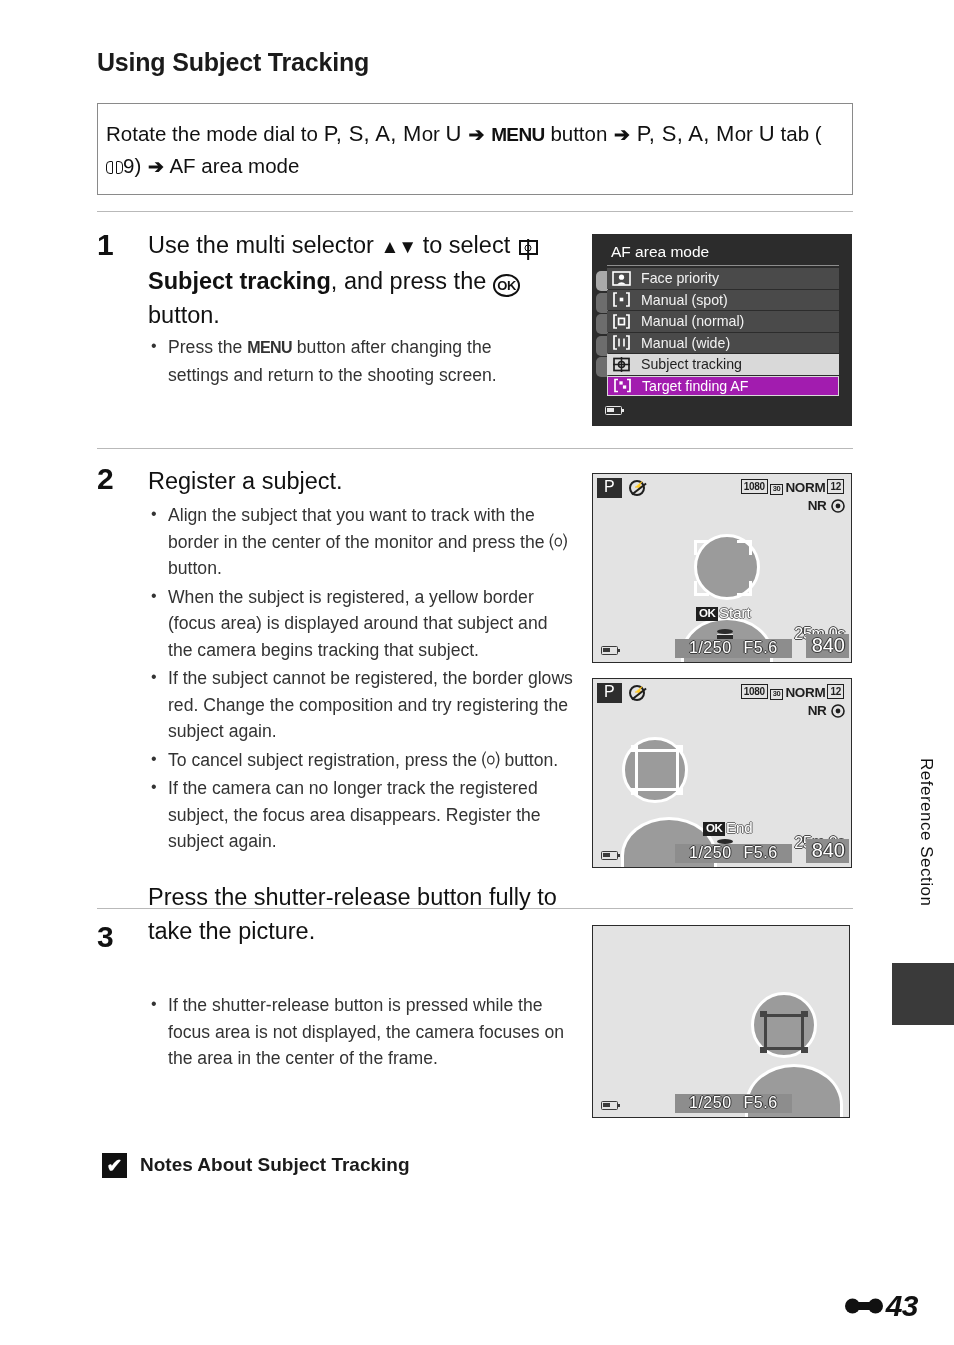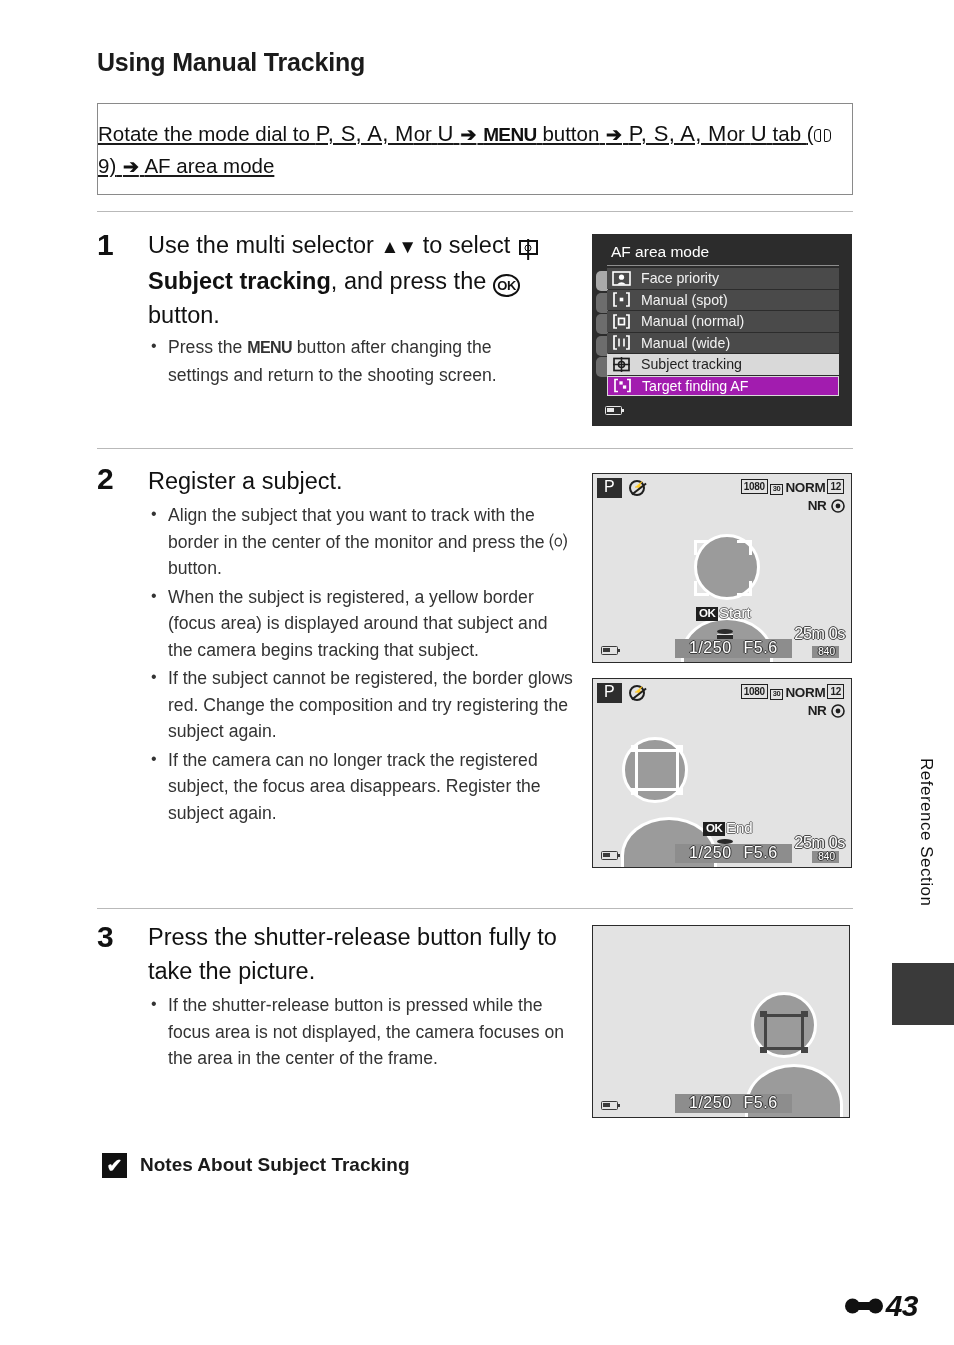--- a/index.html
+++ b/index.html
@@ -511,7 +511,7 @@
 </head>
 <body>
 
-<div class="page-title">Using Manual Tracking</div>
+<div class="page-title">Using Subject Tracking</div>
 
 <div class="path-box">
   <div class="path-line">

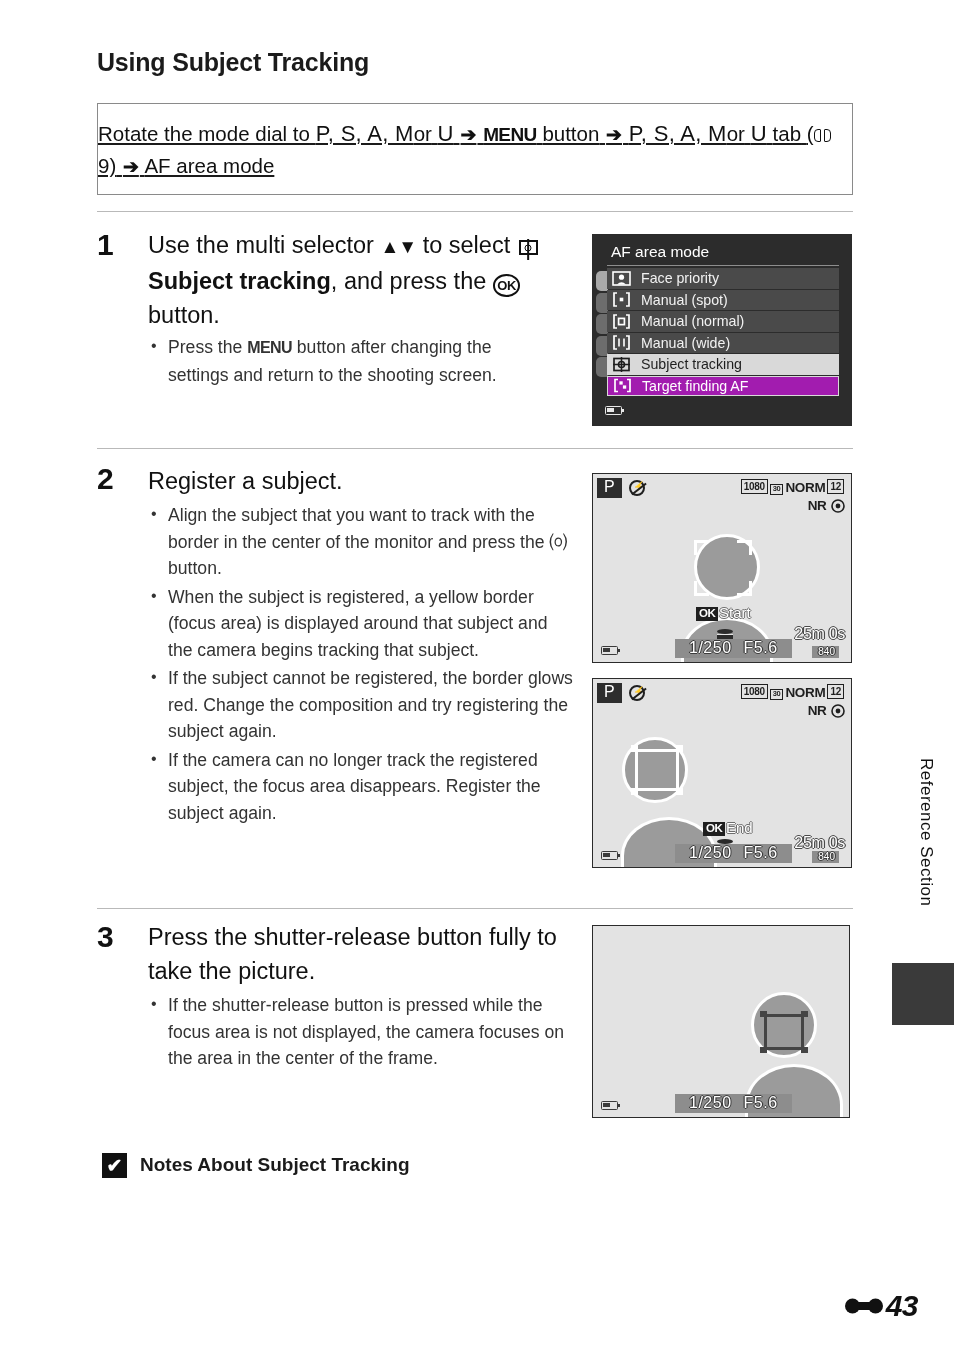--- a/index.html
+++ b/index.html
@@ -35,8 +35,7 @@
     min-height: 84px;
     border: 1.5px solid #8a8a8a;
     box-sizing: border-box;
-    padding: 14px 16px 12px 0;
-    text-decoration: underline;
+    padding: 14px 16px 12px 8px;
   }
   .path-line {
     font-size: 20.5px;

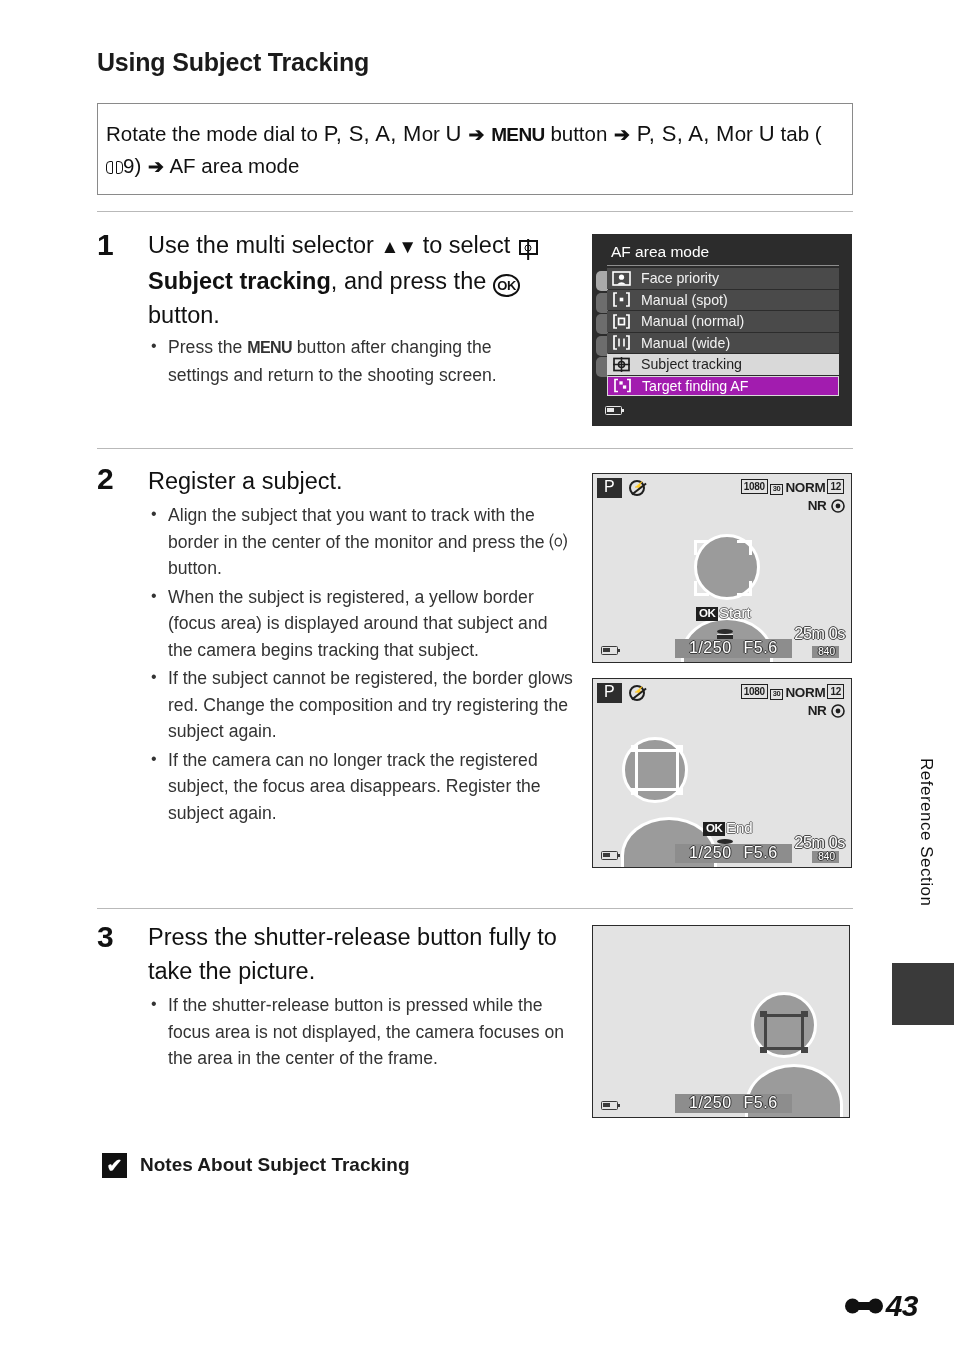--- a/index.html
+++ b/index.html
@@ -402,10 +402,10 @@
   }
   .shots {
     position: absolute;
-    right: 12px;
+    right: 2px;
     background: #8d8d8d;
     color: #ffffff;
-    font-size: 10px;
+    font-size: 20px;
     padding: 0 4px 1px 6px;
     font-family: "Liberation Sans Narrow", "Liberation Sans", sans-serif;
     text-shadow: -1.2px 0 #3c3c3c, 1.2px 0 #3c3c3c, 0 -1.2px #3c3c3c, 0 1.2px #3c3c3c;

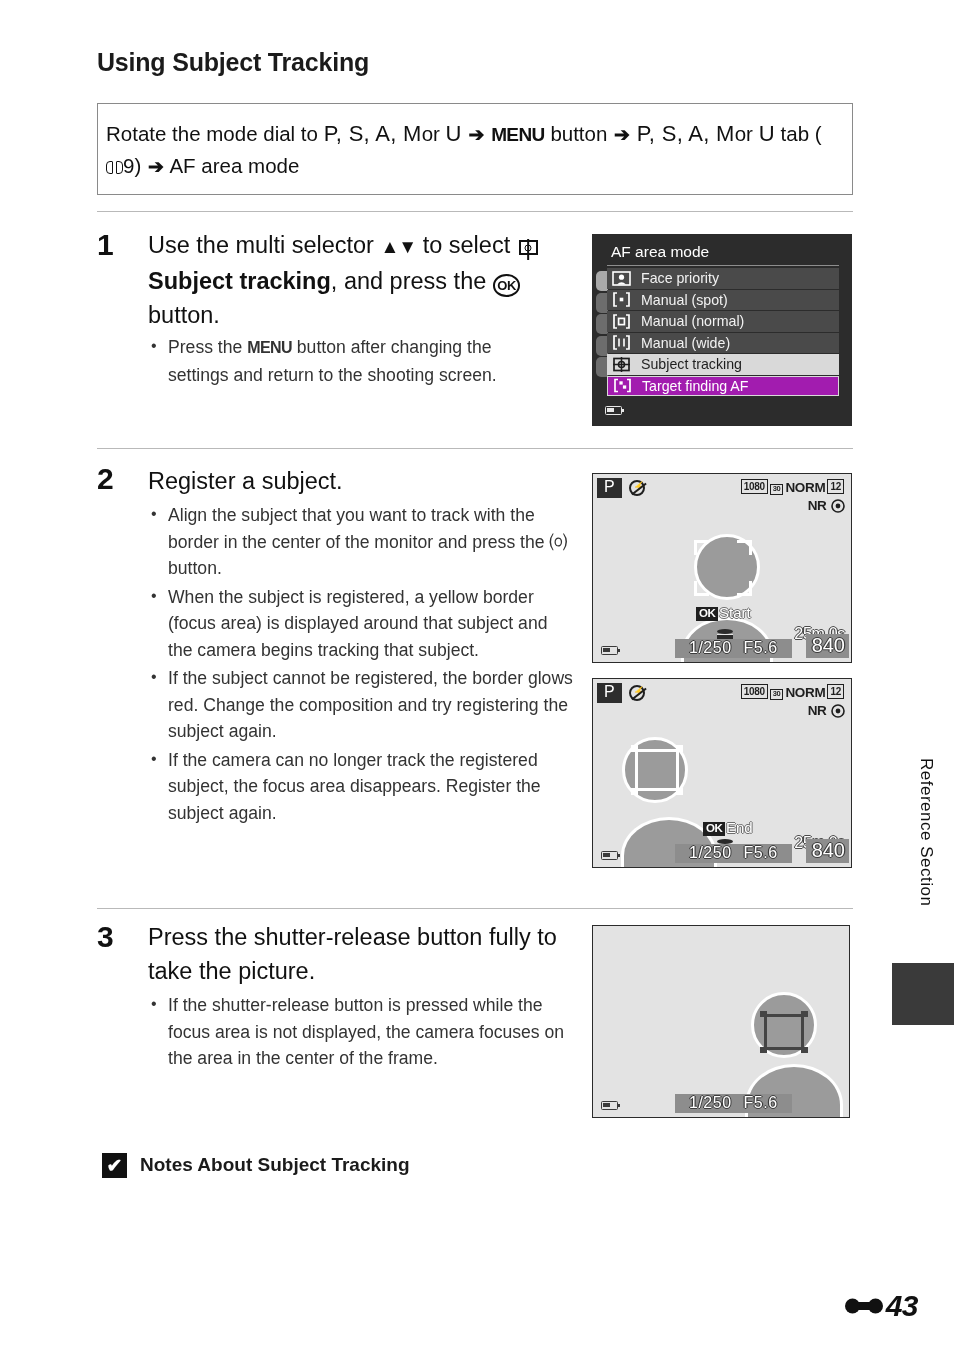--- a/index.html
+++ b/index.html
@@ -644,6 +644,7 @@
   <div class="bl">Align the subject that you want to track with the border in the center of the monitor and press the ⒪ button.</div>
   <div class="bl">When the subject is registered, a yellow border (focus area) is displayed around that subject and the camera begins tracking that subject.</div>
   <div class="bl">If the subject cannot be registered, the border glows red. Change the composition and try registering the subject again.</div>
+  <div class="bl">To cancel subject registration, press the ⒪ button.</div>
   <div class="bl">If the camera can no longer track the registered subject, the focus area disappears. Register the subject again.</div>
 </div>
 

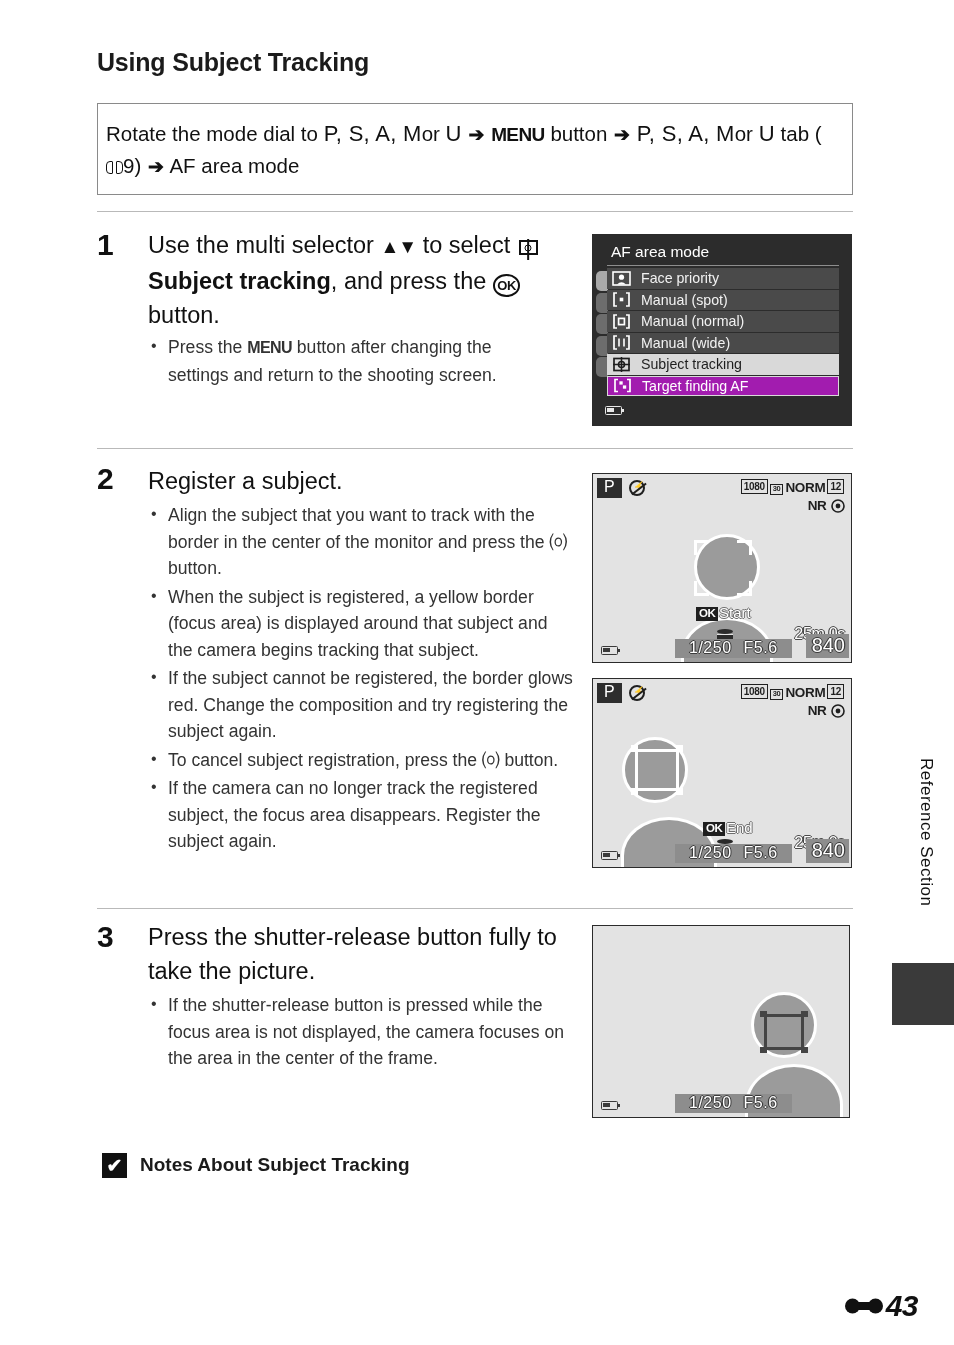--- a/index.html
+++ b/index.html
@@ -727,7 +727,7 @@
 <div class="hr" style="top:908px"></div>
 
 <div class="step-num" style="left:97px; top:920px">3</div>
-<div class="step-head" style="left:148px; top:920px; width:420px">Press the shutter-release button fully to take the picture.</div>
+<div class="step-head" style="left:148px; top:880px; width:420px">Press the shutter-release button fully to take the picture.</div>
 <div class="bullets" style="left:148px; top:992px; width:425px">
   <div class="bl">If the shutter-release button is pressed while the focus area is not displayed, the camera focuses on the area in the center of the frame.</div>
 </div>

